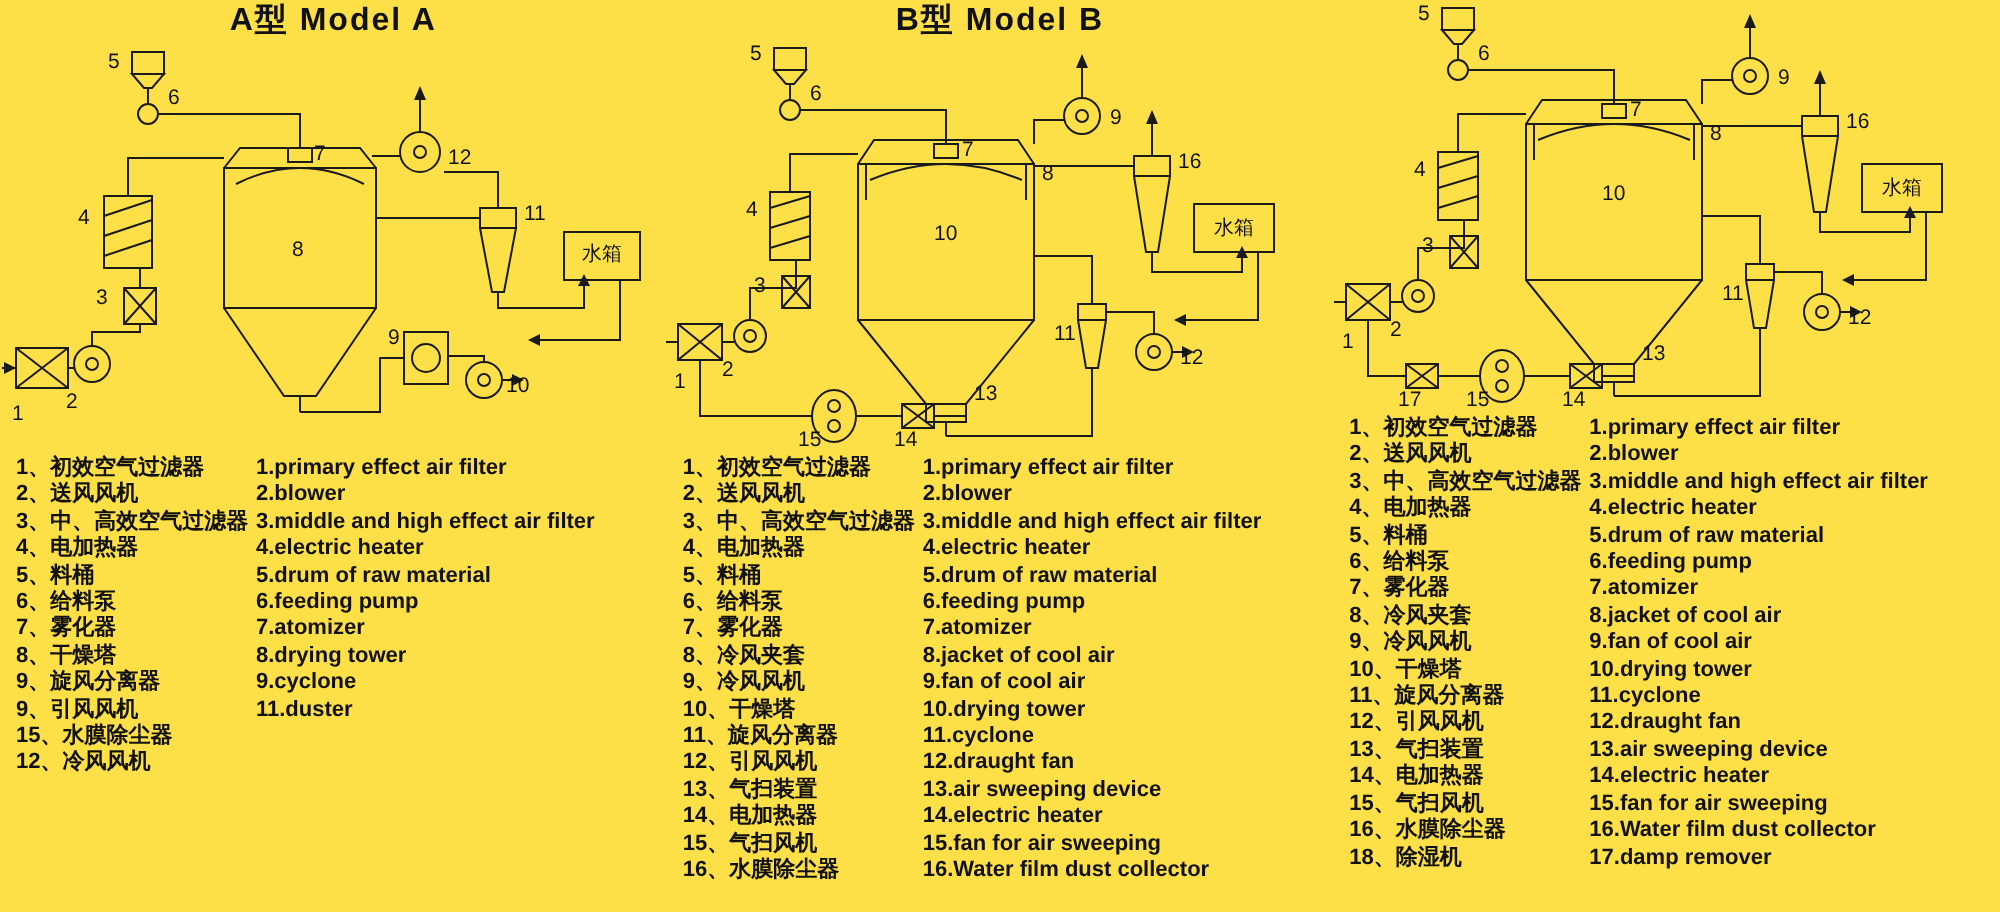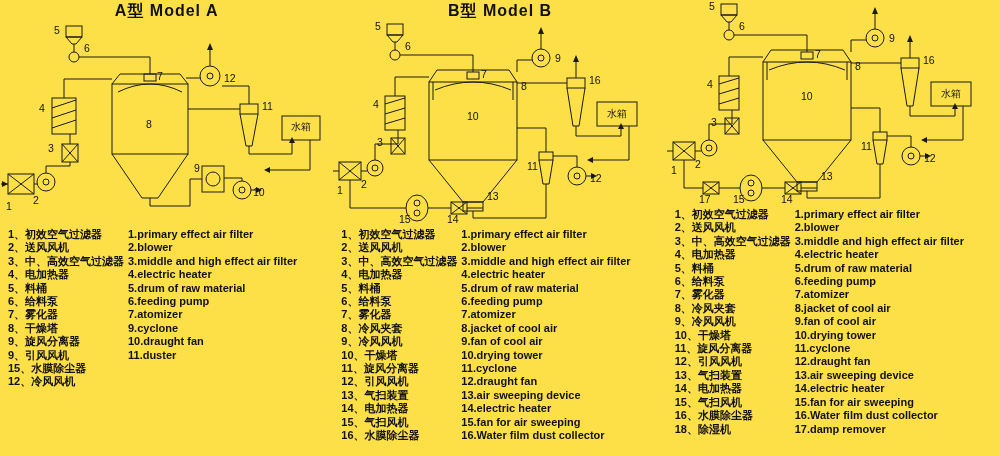--- a/index.html
+++ b/index.html
@@ -150,6 +150,7 @@
           <div class="legend-line">5.drum of raw material</div>
           <div class="legend-line">6.feeding pump</div>
           <div class="legend-line">7.atomizer</div>
+          <div class="legend-line">8.drying tower</div>
           <div class="legend-line">9.cyclone</div>
           <div class="legend-line">10.draught fan</div>
           <div class="legend-line">11.duster</div>

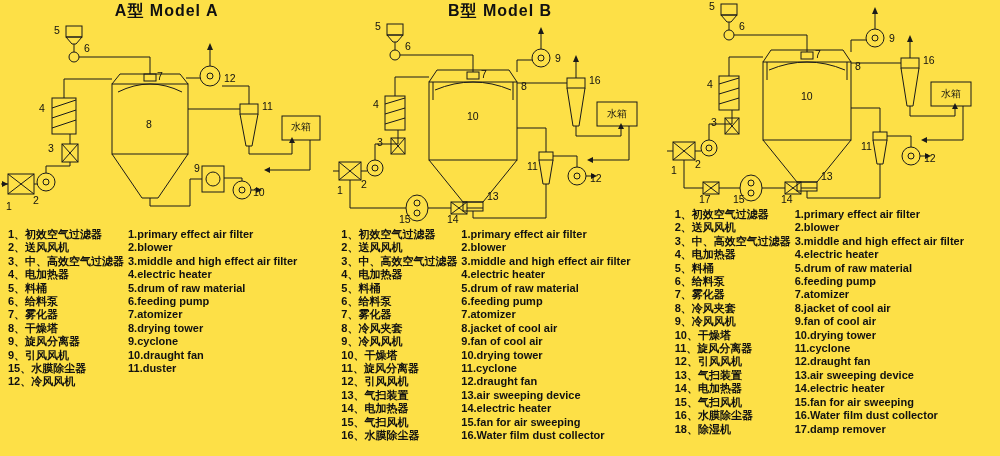--- a/index.html
+++ b/index.html
@@ -152,7 +152,6 @@
           <div class="legend-line">7.atomizer</div>
           <div class="legend-line">8.drying tower</div>
           <div class="legend-line">9.cyclone</div>
-          <div class="legend-line">10.draught fan</div>
           <div class="legend-line">11.duster</div>
         </div>
     </div>

